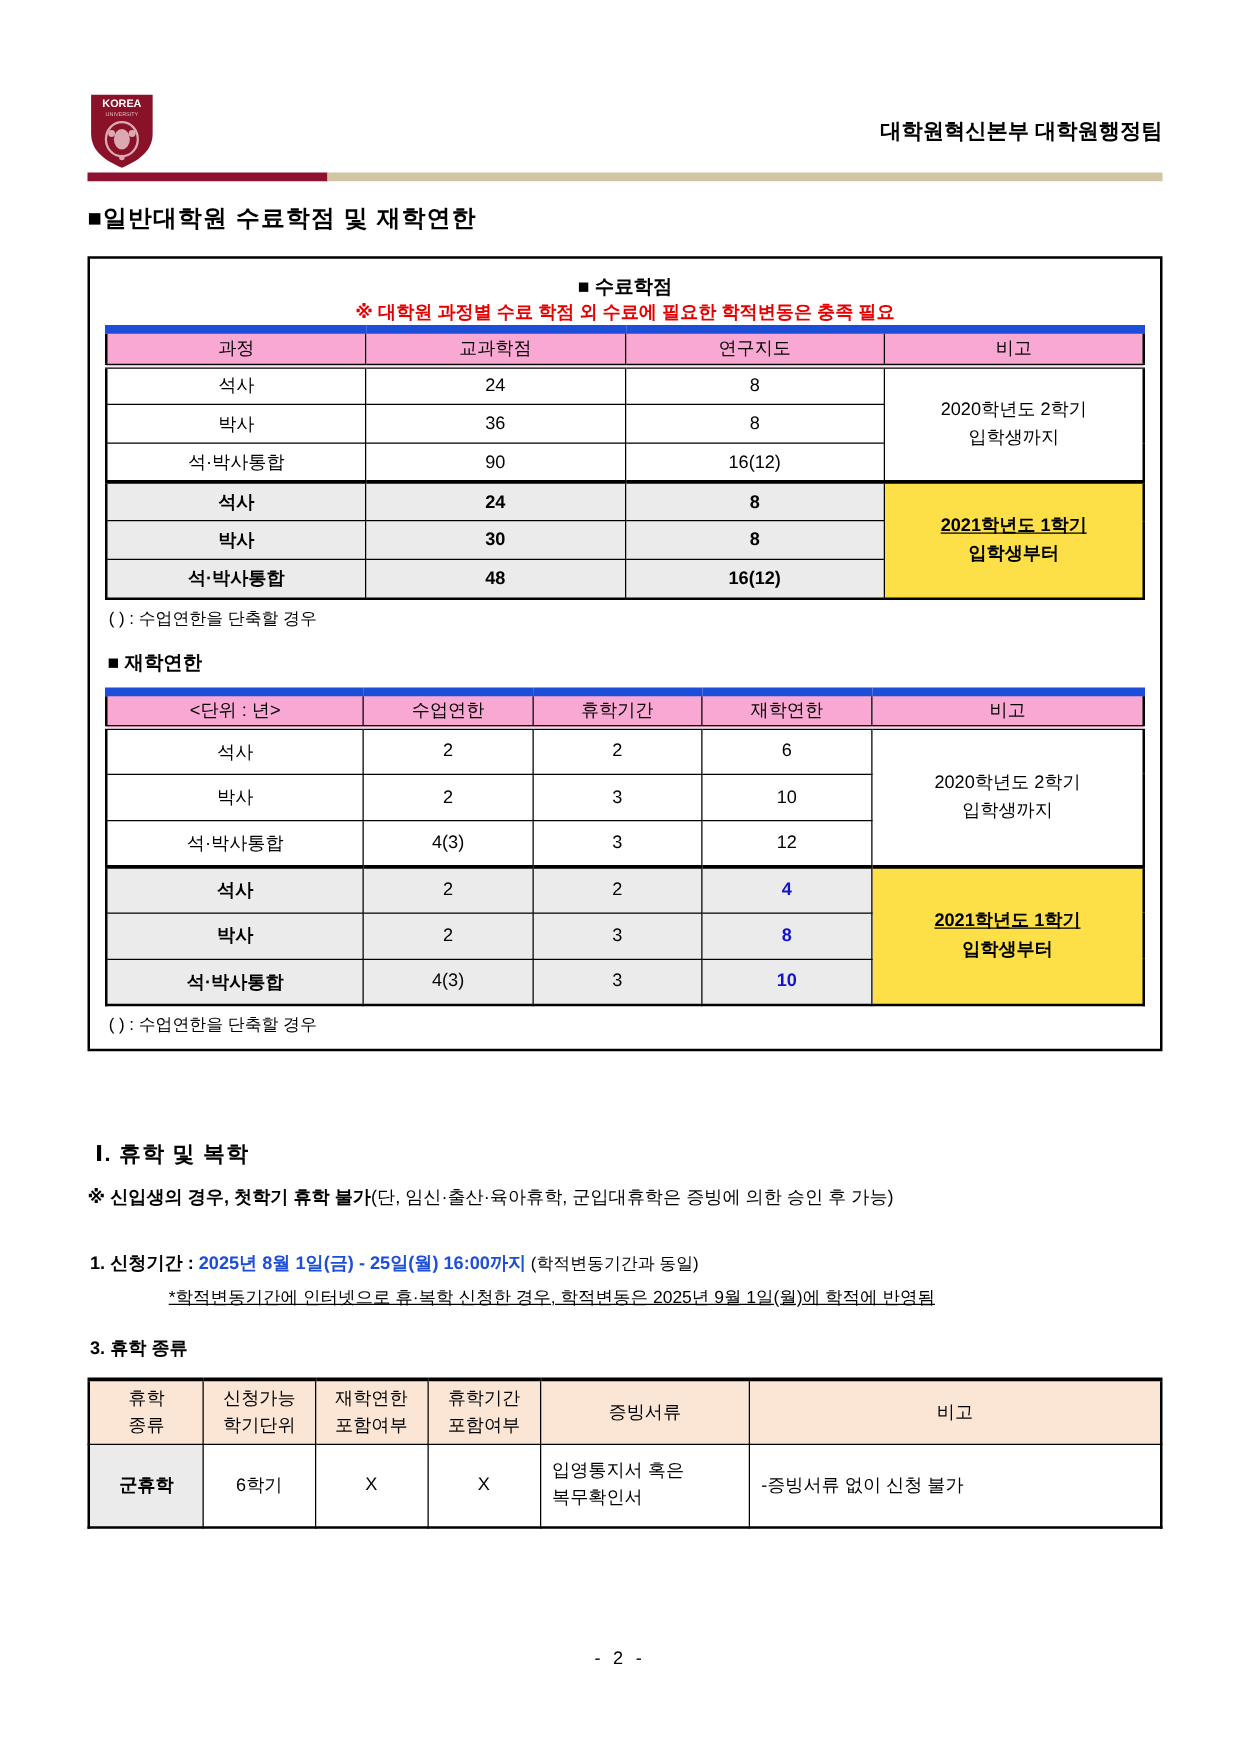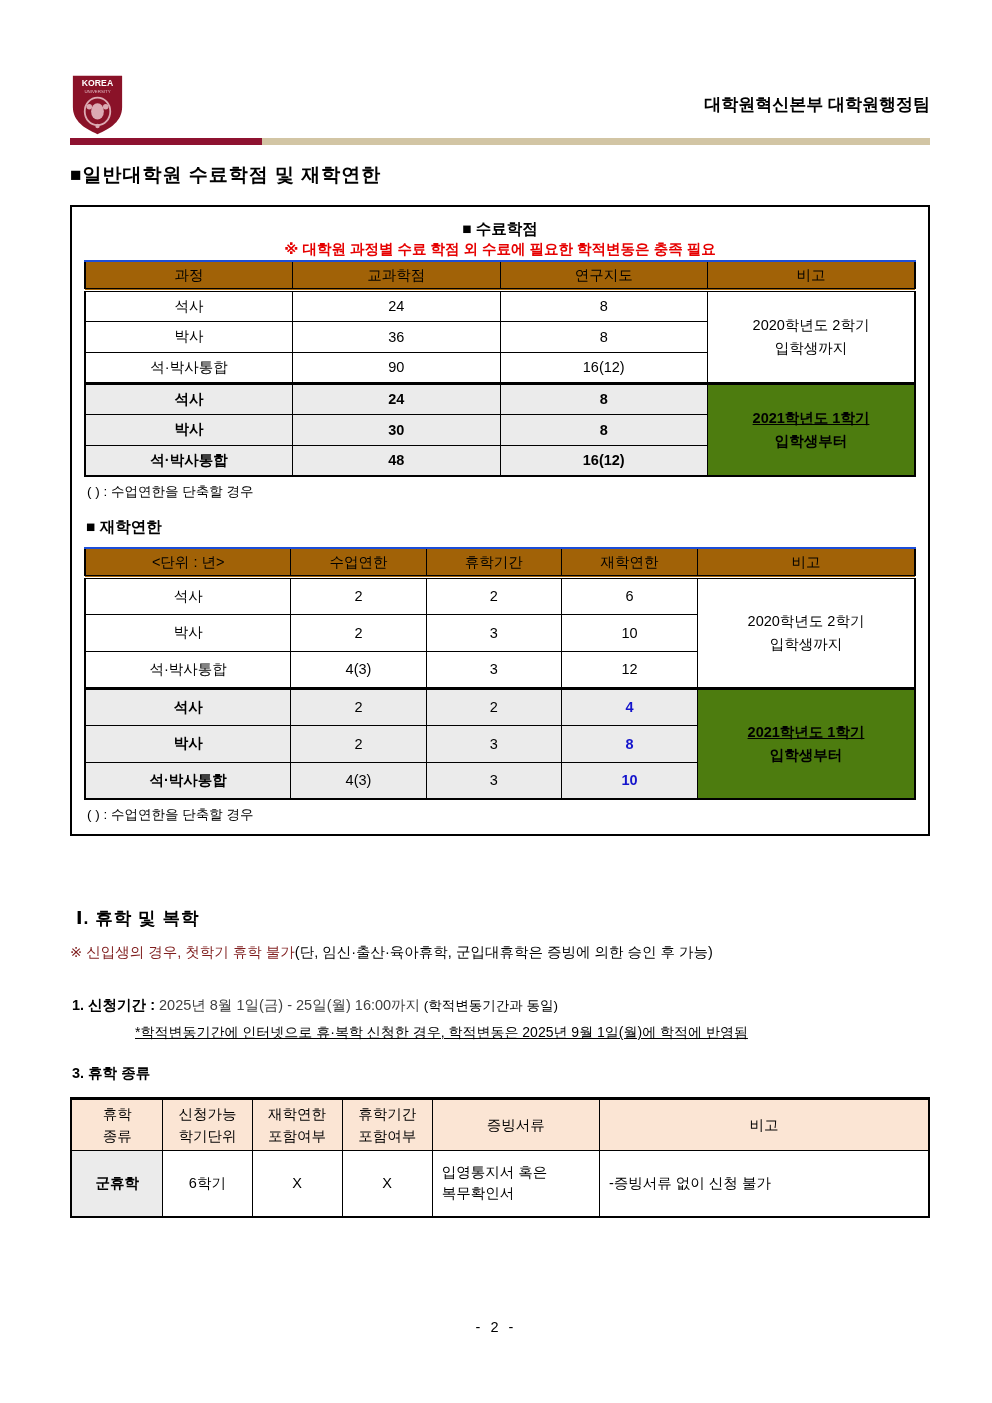--- a/index.html
+++ b/index.html
@@ -30,8 +30,8 @@
   table.grid { width:100%; border-collapse:collapse; text-align:center;
                font-size:14.5px; border:2px solid #000; table-layout:fixed; }
   .grid th,.grid td { border:1px solid #000; padding:2px 6px; vertical-align:middle; }
-  .grid thead th { background:#a16207; font-weight:normal;
-                   border-top:2px solid #1d4ed8; border-bottom:4px double #000; height:29px; }
+  .grid thead th { background:#f9a8d4; font-weight:normal;
+                   border-top:7px solid #1d4ed8; border-bottom:4px double #000; height:29px; }
   .t1 tbody td { height:31px; }
   .t2 tbody td { height:37px; }
   tr.g2s td { border-top:3px solid #000; }

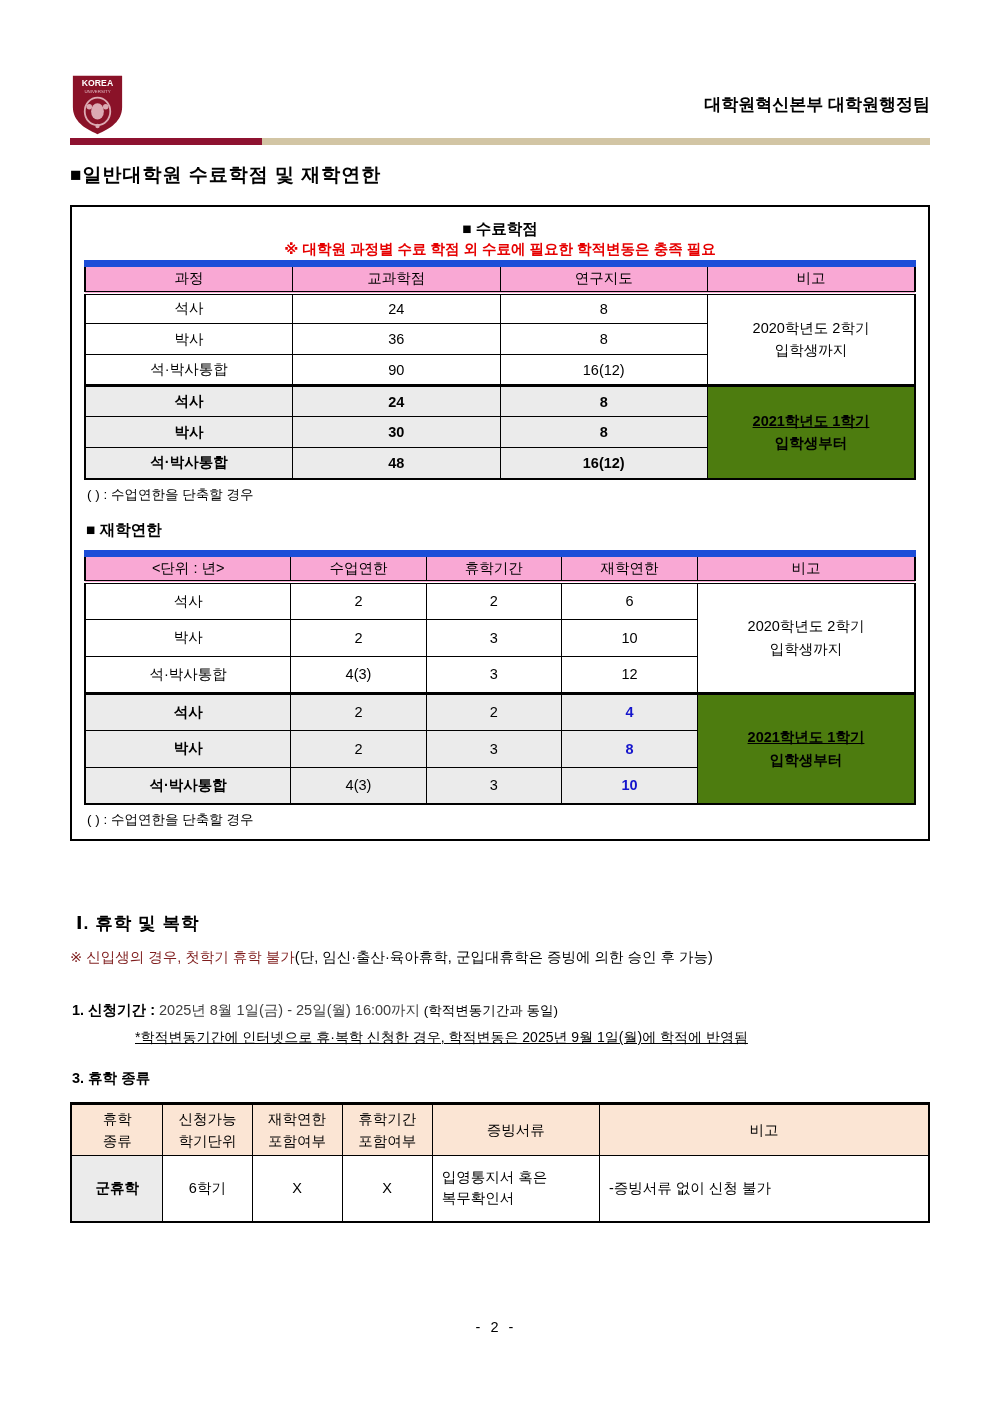--- a/index.html
+++ b/index.html
@@ -37,7 +37,7 @@
   tr.g2s td { border-top:3px solid #000; }
   .g2 td { background:#EBEBEB; }
   .t1 .g2 td { font-weight:bold; }
-  .g2 td.remark { background:#4d7c0f; }
+  .g2 td.remark { background:#fde047; }
   td.remark span { display:block; line-height:1.55; }
   .g2 td.remark span { font-weight:bold; }
   .g2 td.remark span.u { text-decoration:underline; }

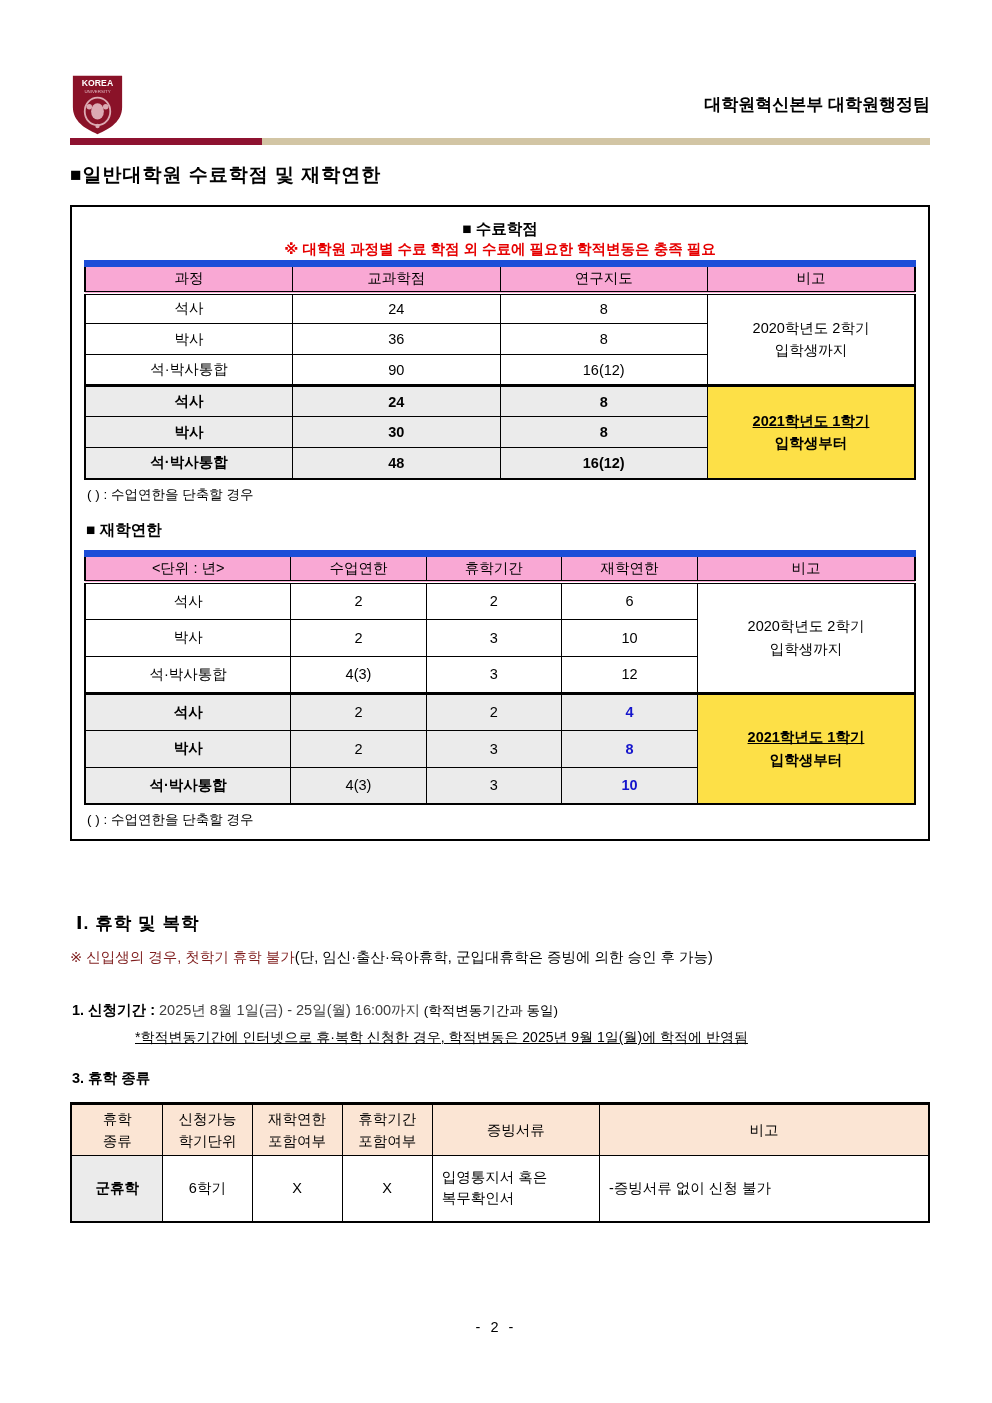--- a/index.html
+++ b/index.html
@@ -49,7 +49,7 @@
   
   .roman-title { margin:70px 62px 0 76px; font-size:17.5px; font-weight:bold; letter-spacing:1px; }
   .warning { margin:13px 62px 0 70px; font-size:14.5px; }
-  .warning .red { color:#7f1d1d; font-weight:normal; }
+  .warning .red { color:#000000; font-weight:bold; }
   .item { margin:34px 62px 0 72px; font-size:14.5px; }
   .item .lbl { font-weight:bold; }
   .item .colon { font-weight:bold; }

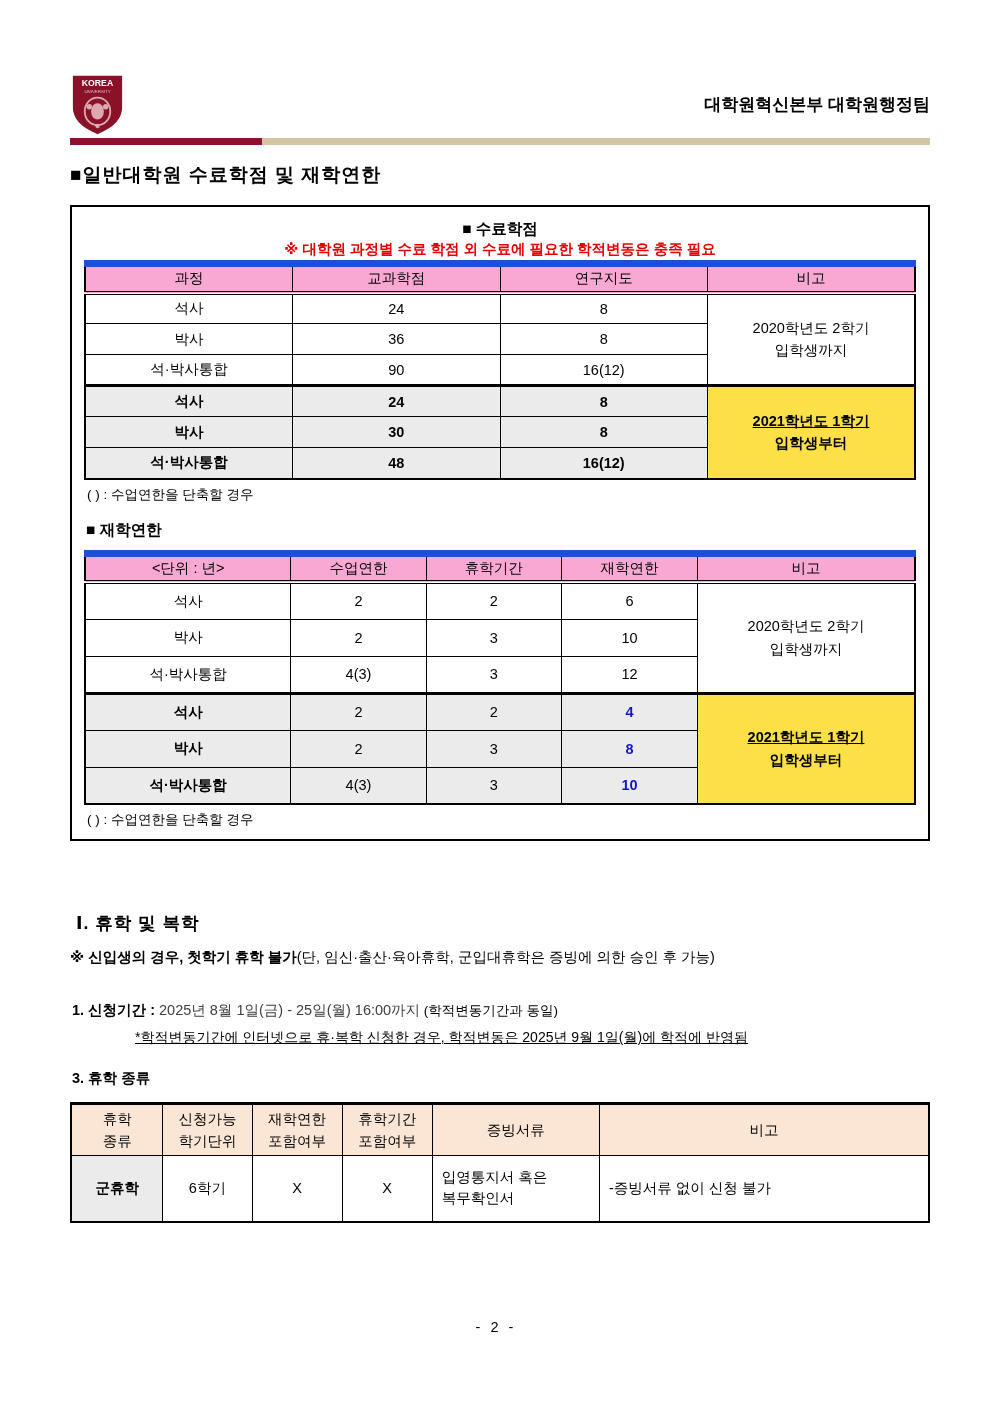--- a/index.html
+++ b/index.html
@@ -53,7 +53,7 @@
   .item { margin:34px 62px 0 72px; font-size:14.5px; }
   .item .lbl { font-weight:bold; }
   .item .colon { font-weight:bold; }
-  .item .blue-text { color:#404040; font-weight:normal; }
+  .item .blue-text { color:#1d4ed8; font-weight:bold; }
   .item .suffix { font-size:13.5px; }
   .subnote { margin:9px 62px 0 135px; font-size:14px; text-decoration:underline; }
   .item3 { font-weight:bold; margin-top:22px; }

